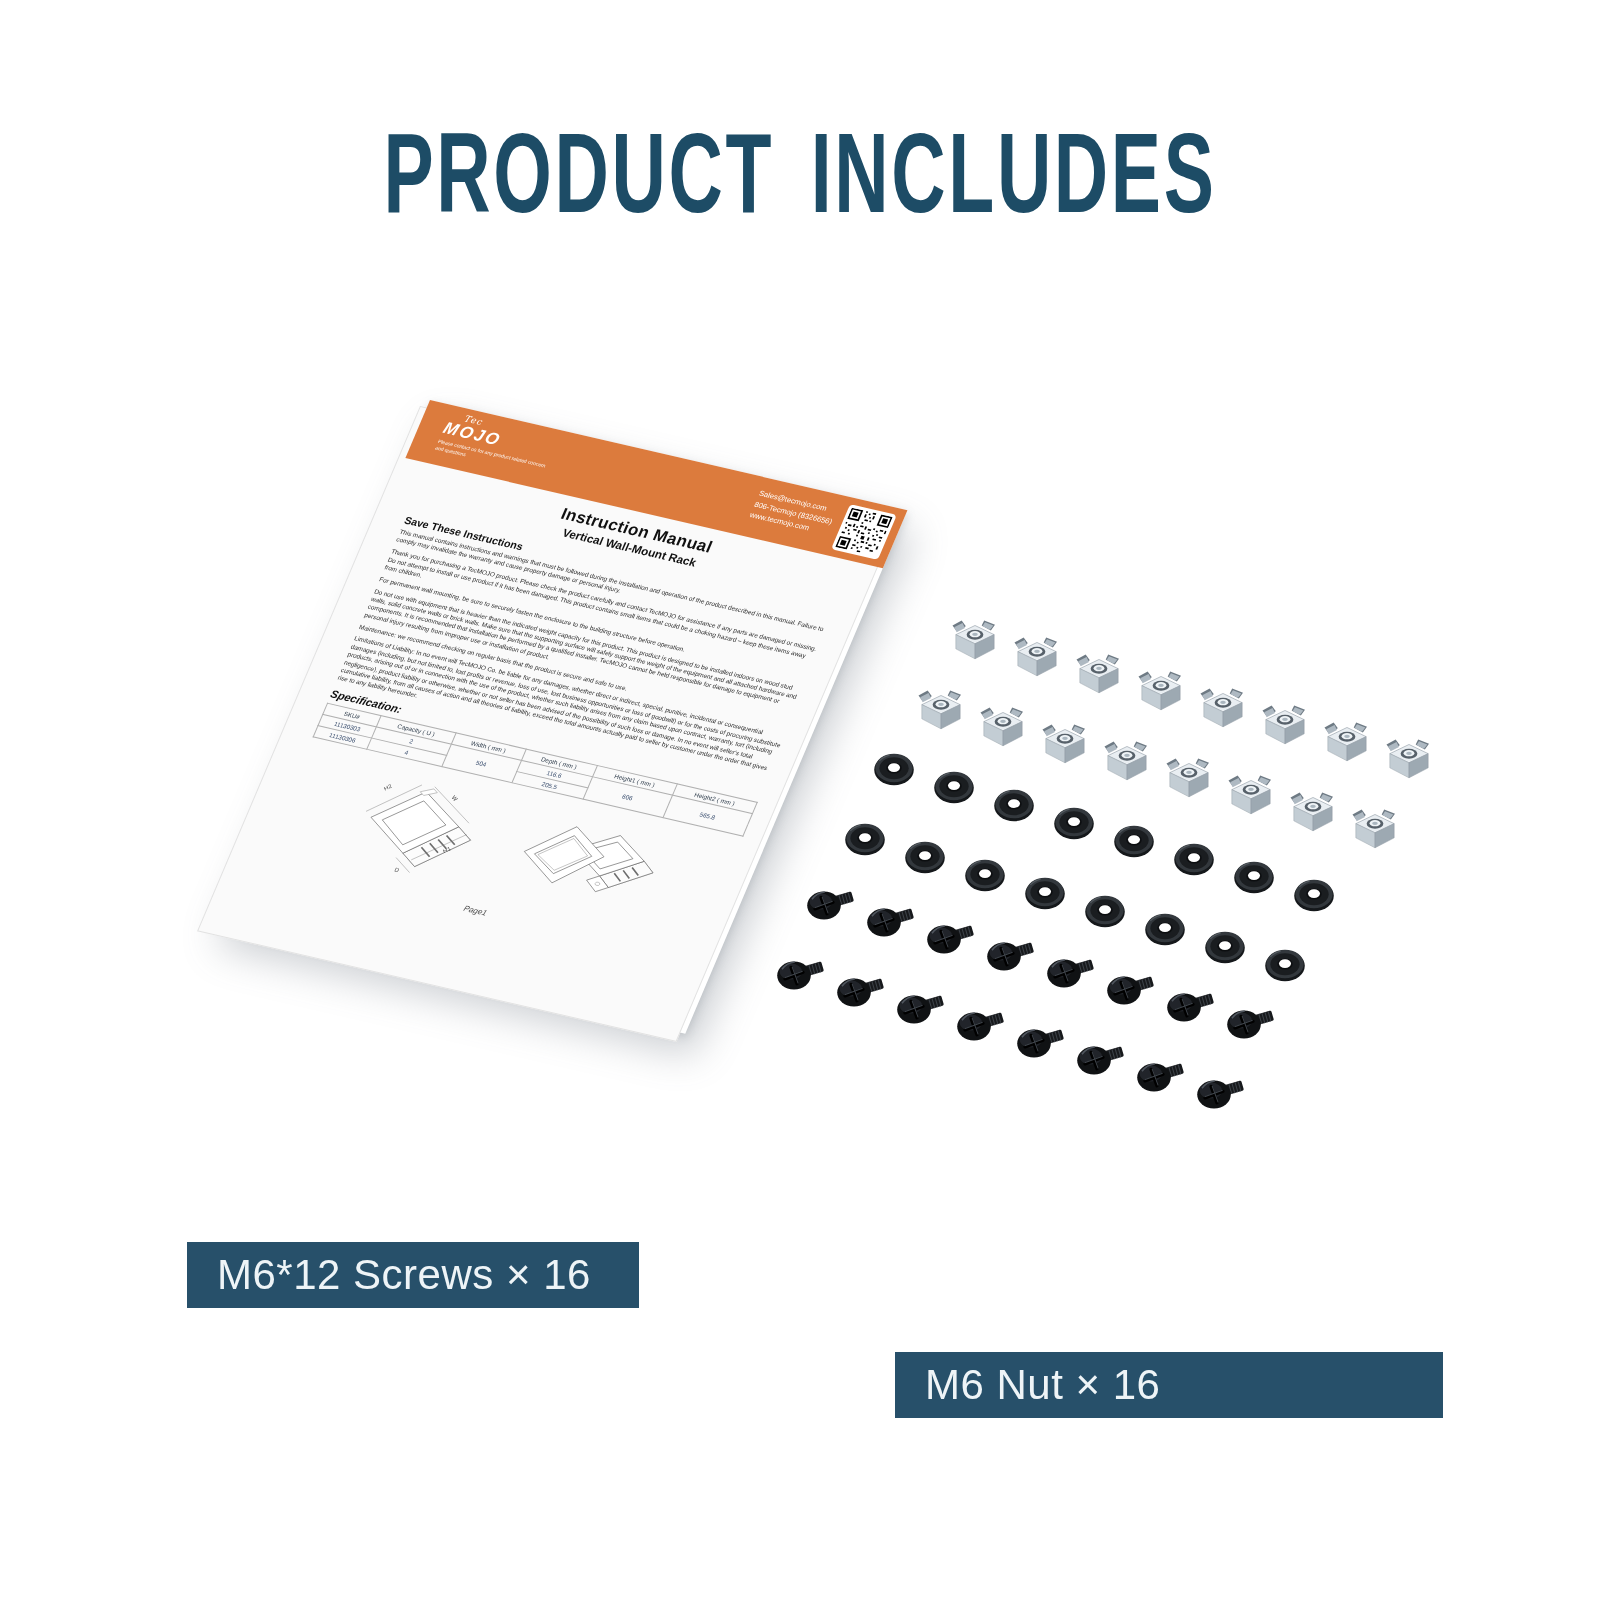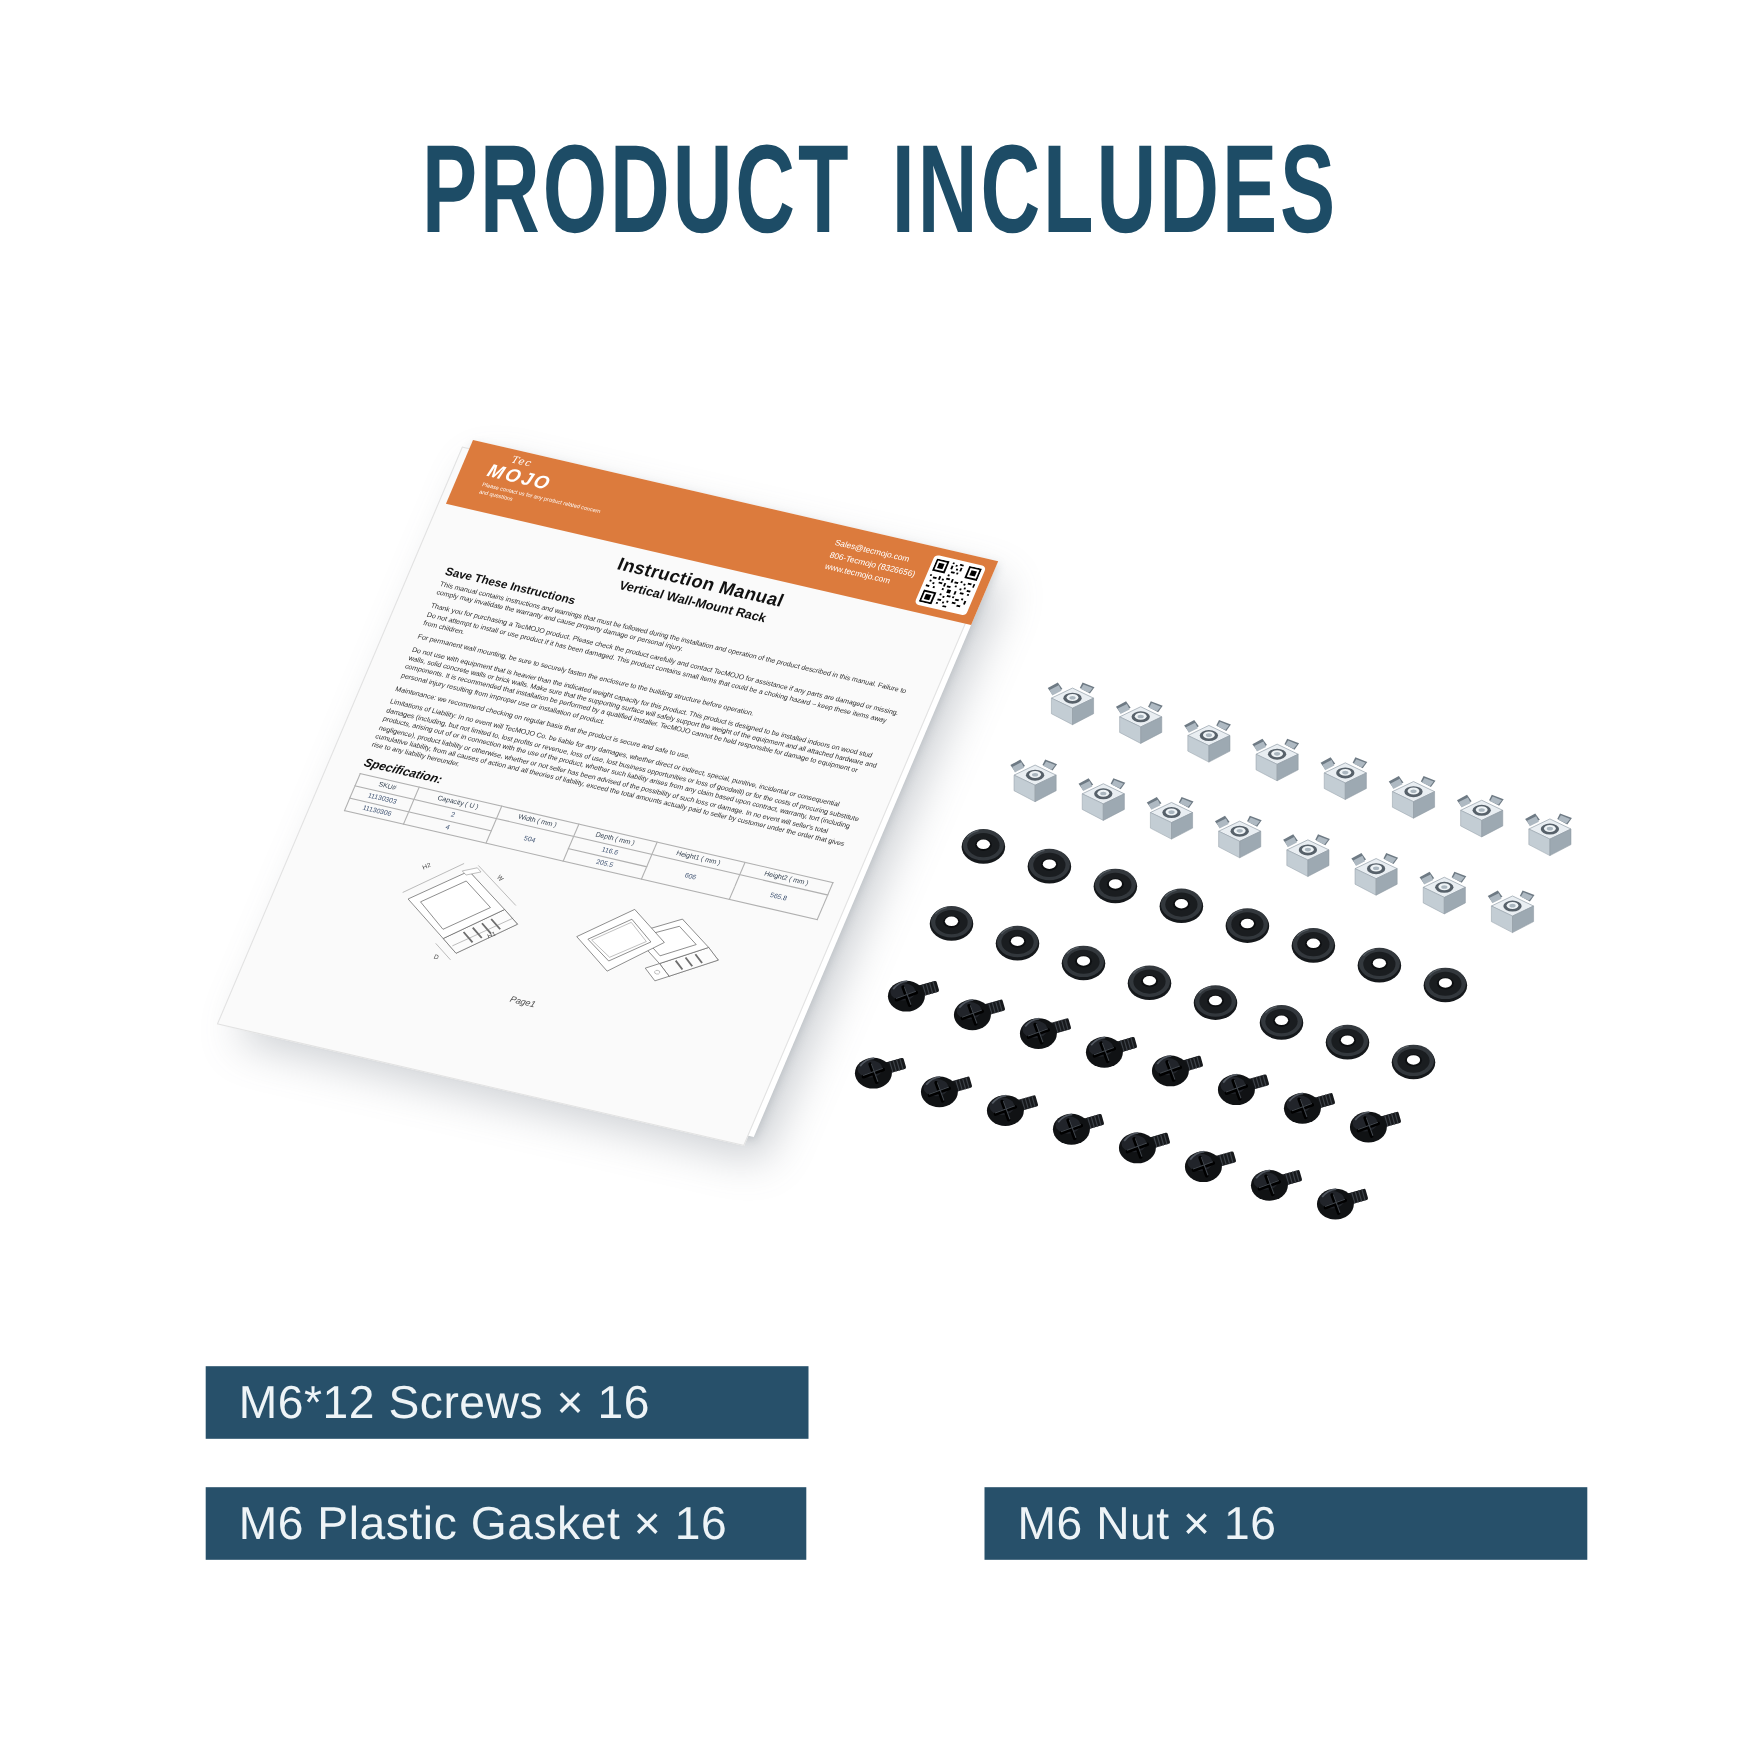--- a/index.html
+++ b/index.html
@@ -64,7 +64,7 @@
   .bar{position:absolute;height:66px;background:#27506a;color:#eef4f7;font-size:42px;
     line-height:66px;padding-left:30px;box-sizing:border-box;letter-spacing:.5px;
     white-space:nowrap;overflow:hidden;}
-  #bar-screws{left:187px;top:1242px;width:548px;}
+  #bar-screws{left:187px;top:1242px;width:452px;}
   #bar-gasket{left:187px;top:1352px;width:546px;}
   #bar-nut{left:895px;top:1352px;width:548px;}
 </style>

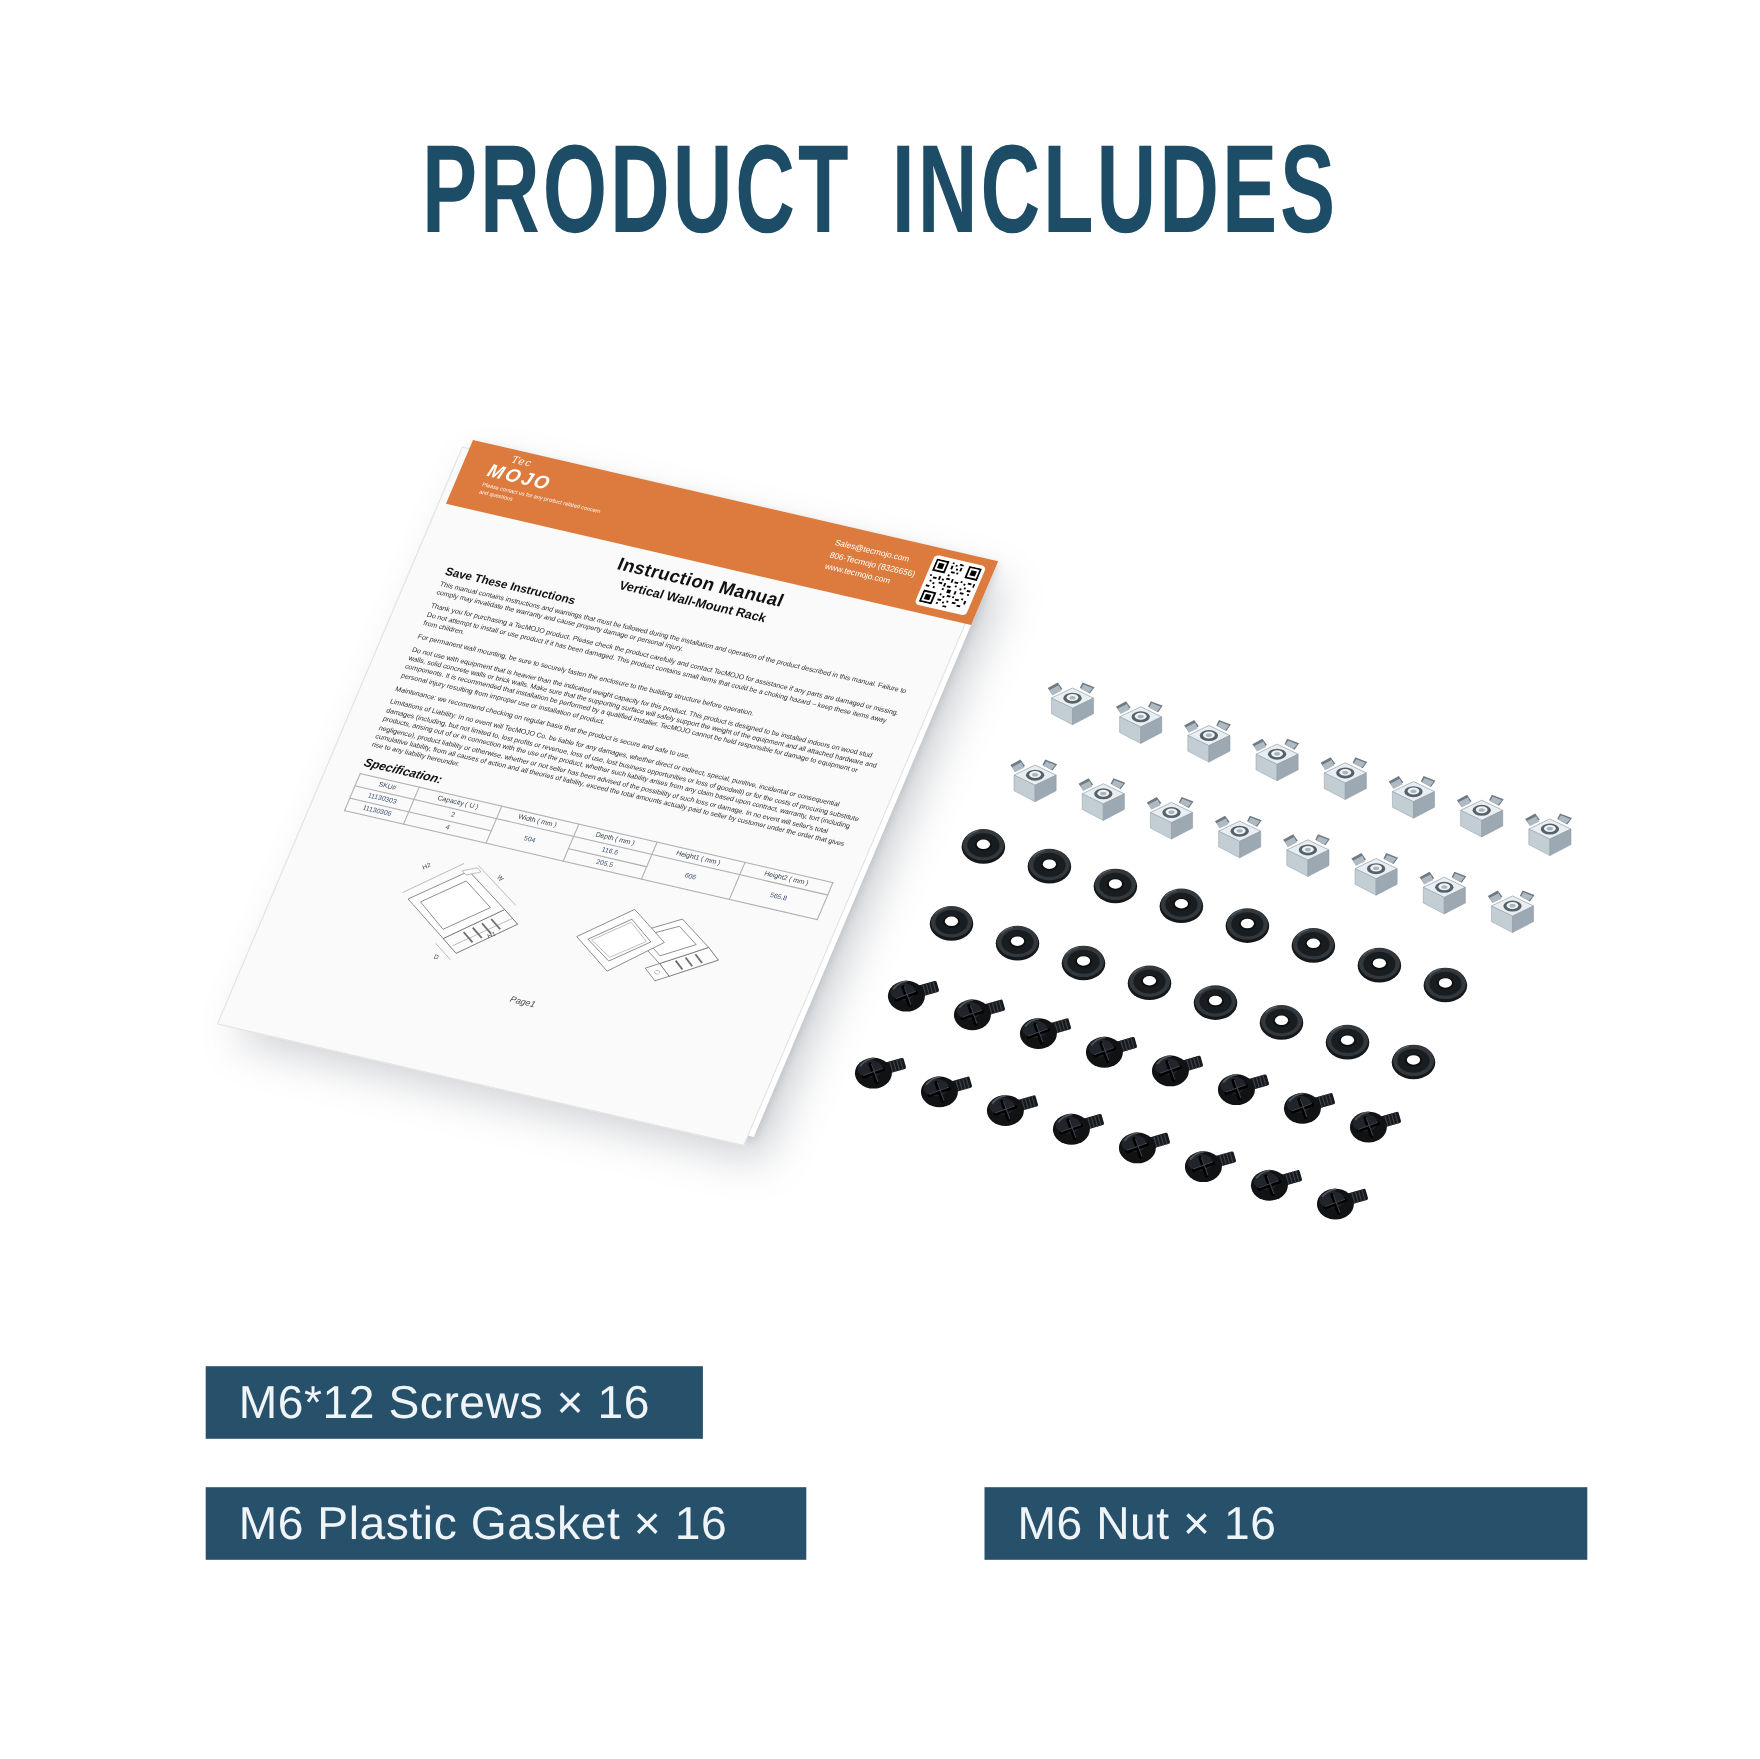--- a/index.html
+++ b/index.html
@@ -849,7 +849,6 @@
     </div>
 
   <div class="bar" id="bar-screws" style="background: rgb(39, 80, 106);">M6*12 Screws × 16</div>
-  <div class="bar" id="bar-gasket" style="background: rgb(39, 80, 106);">M6 Plastic Gasket × 16</div>
   <div class="bar" id="bar-nut" style="background: rgb(39, 80, 106);">M6 Nut × 16</div>
 
 </div>

